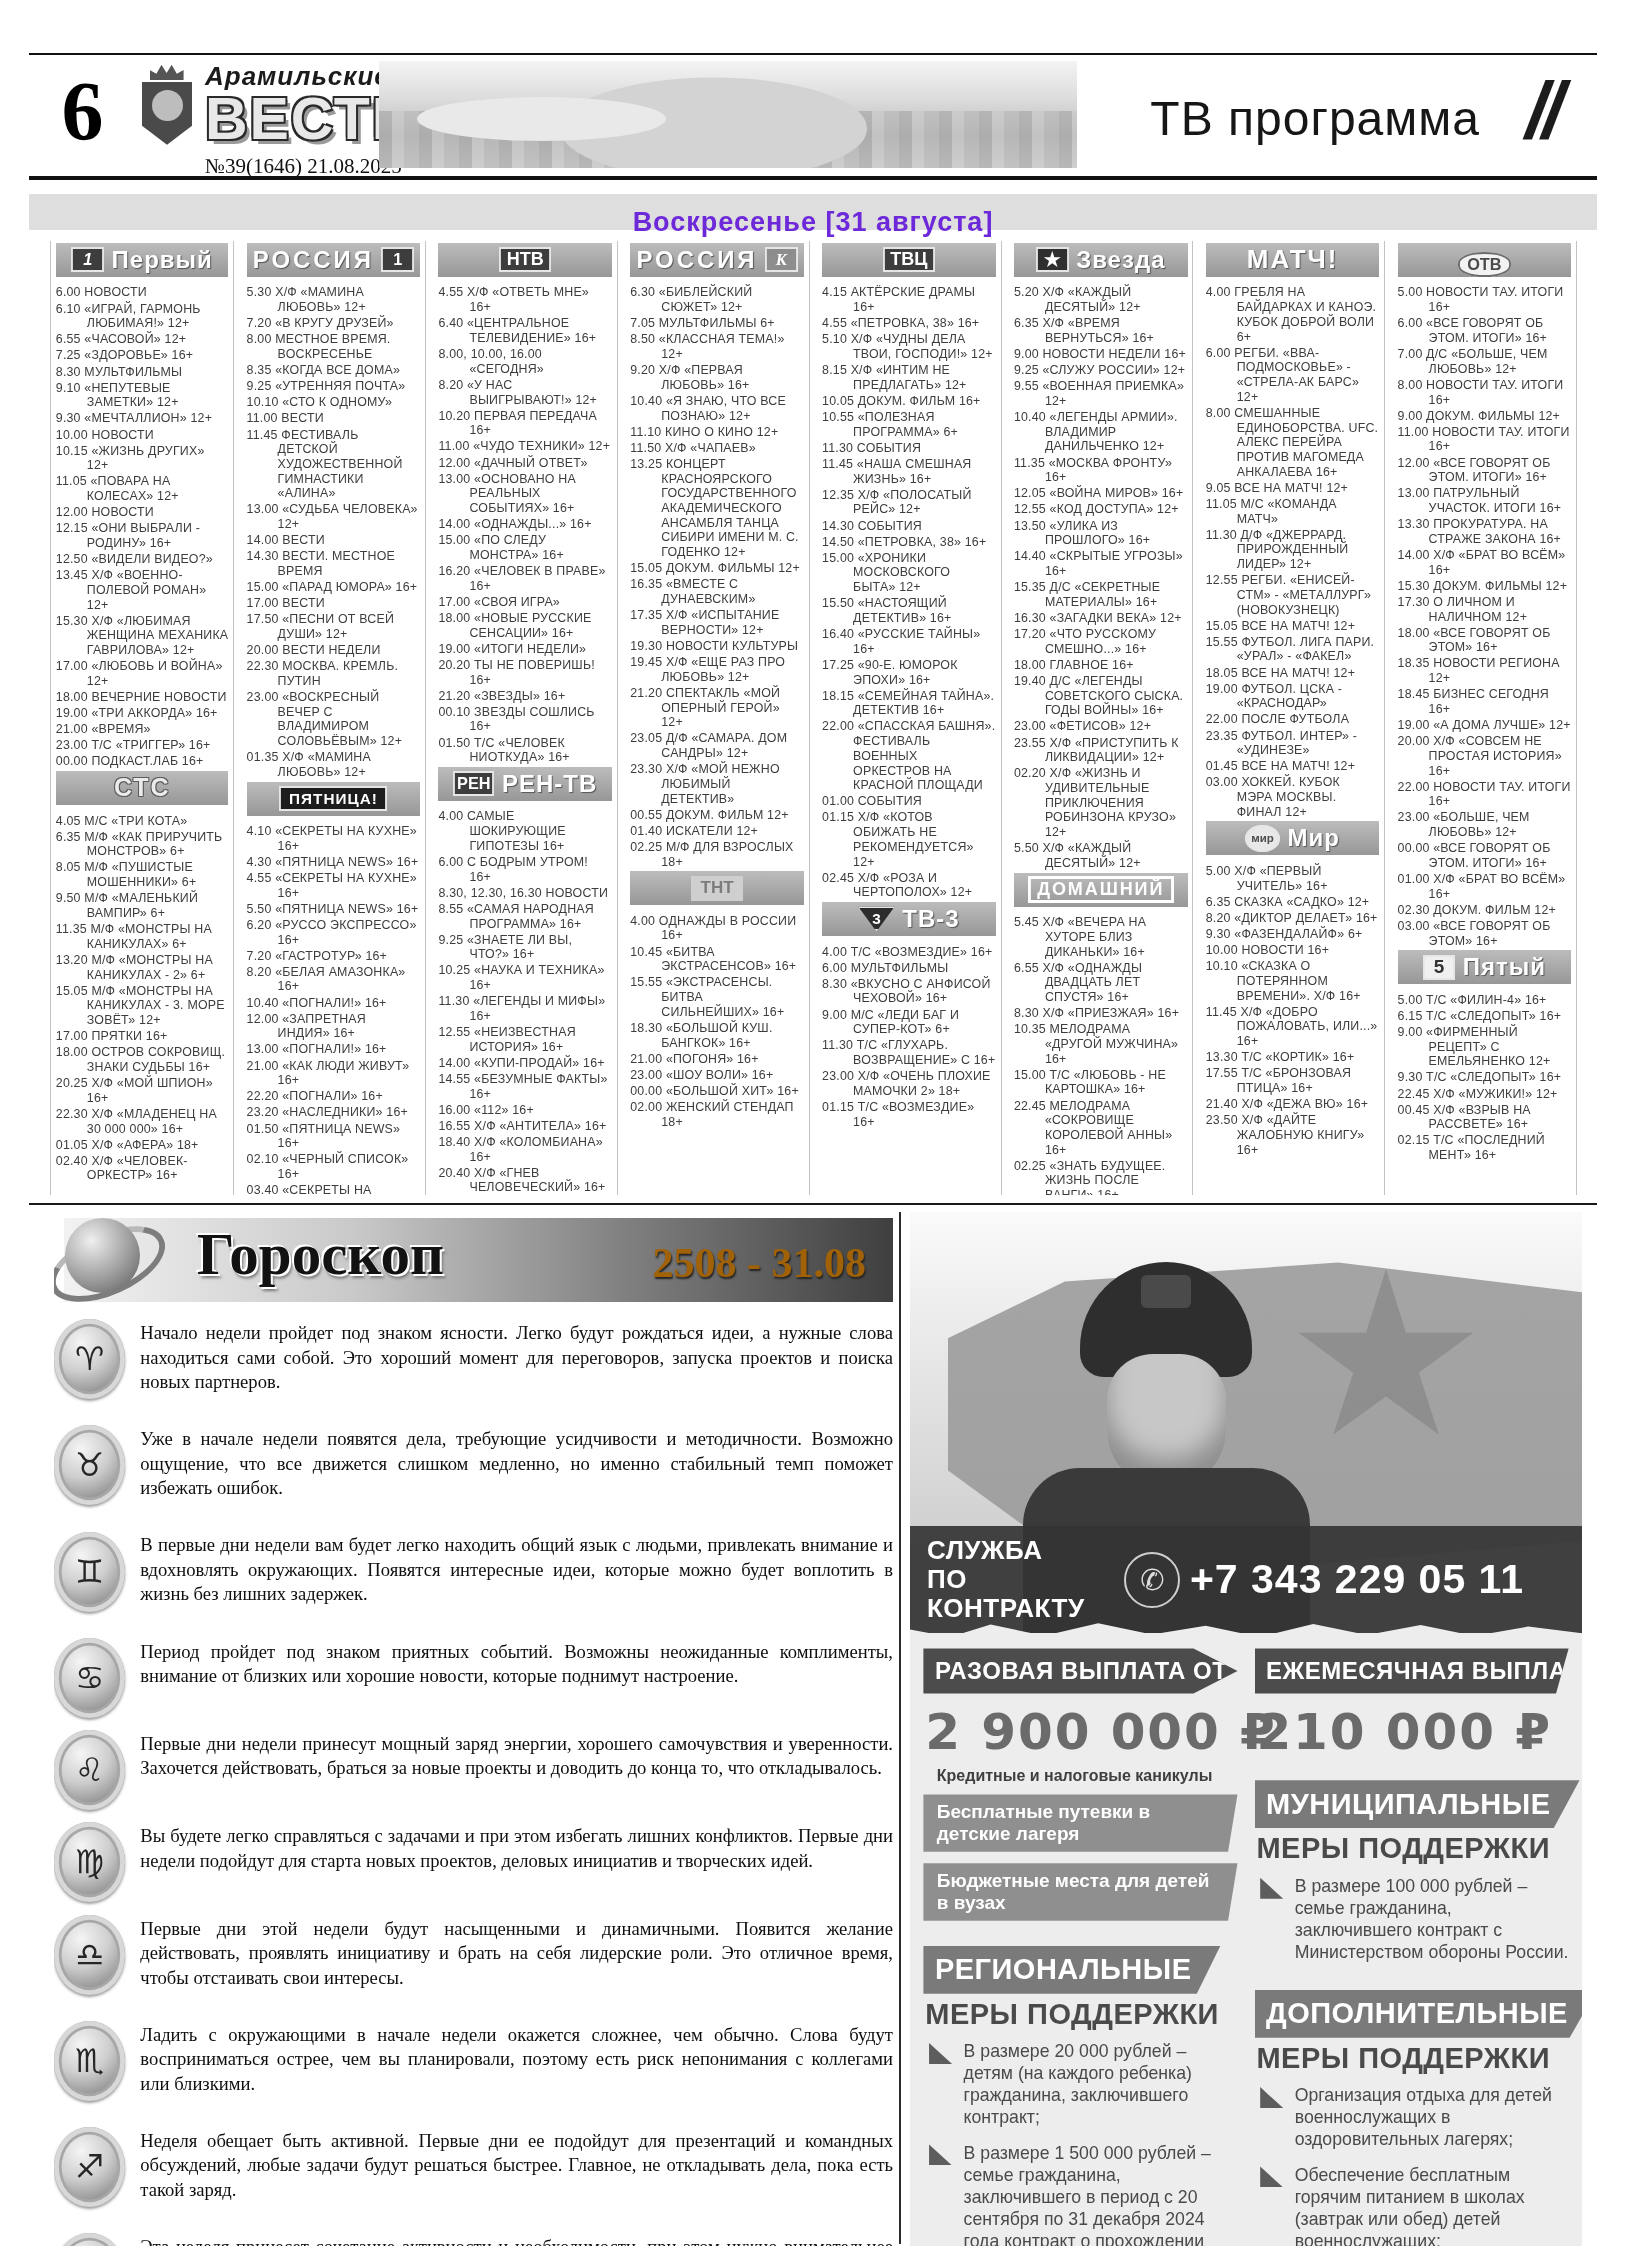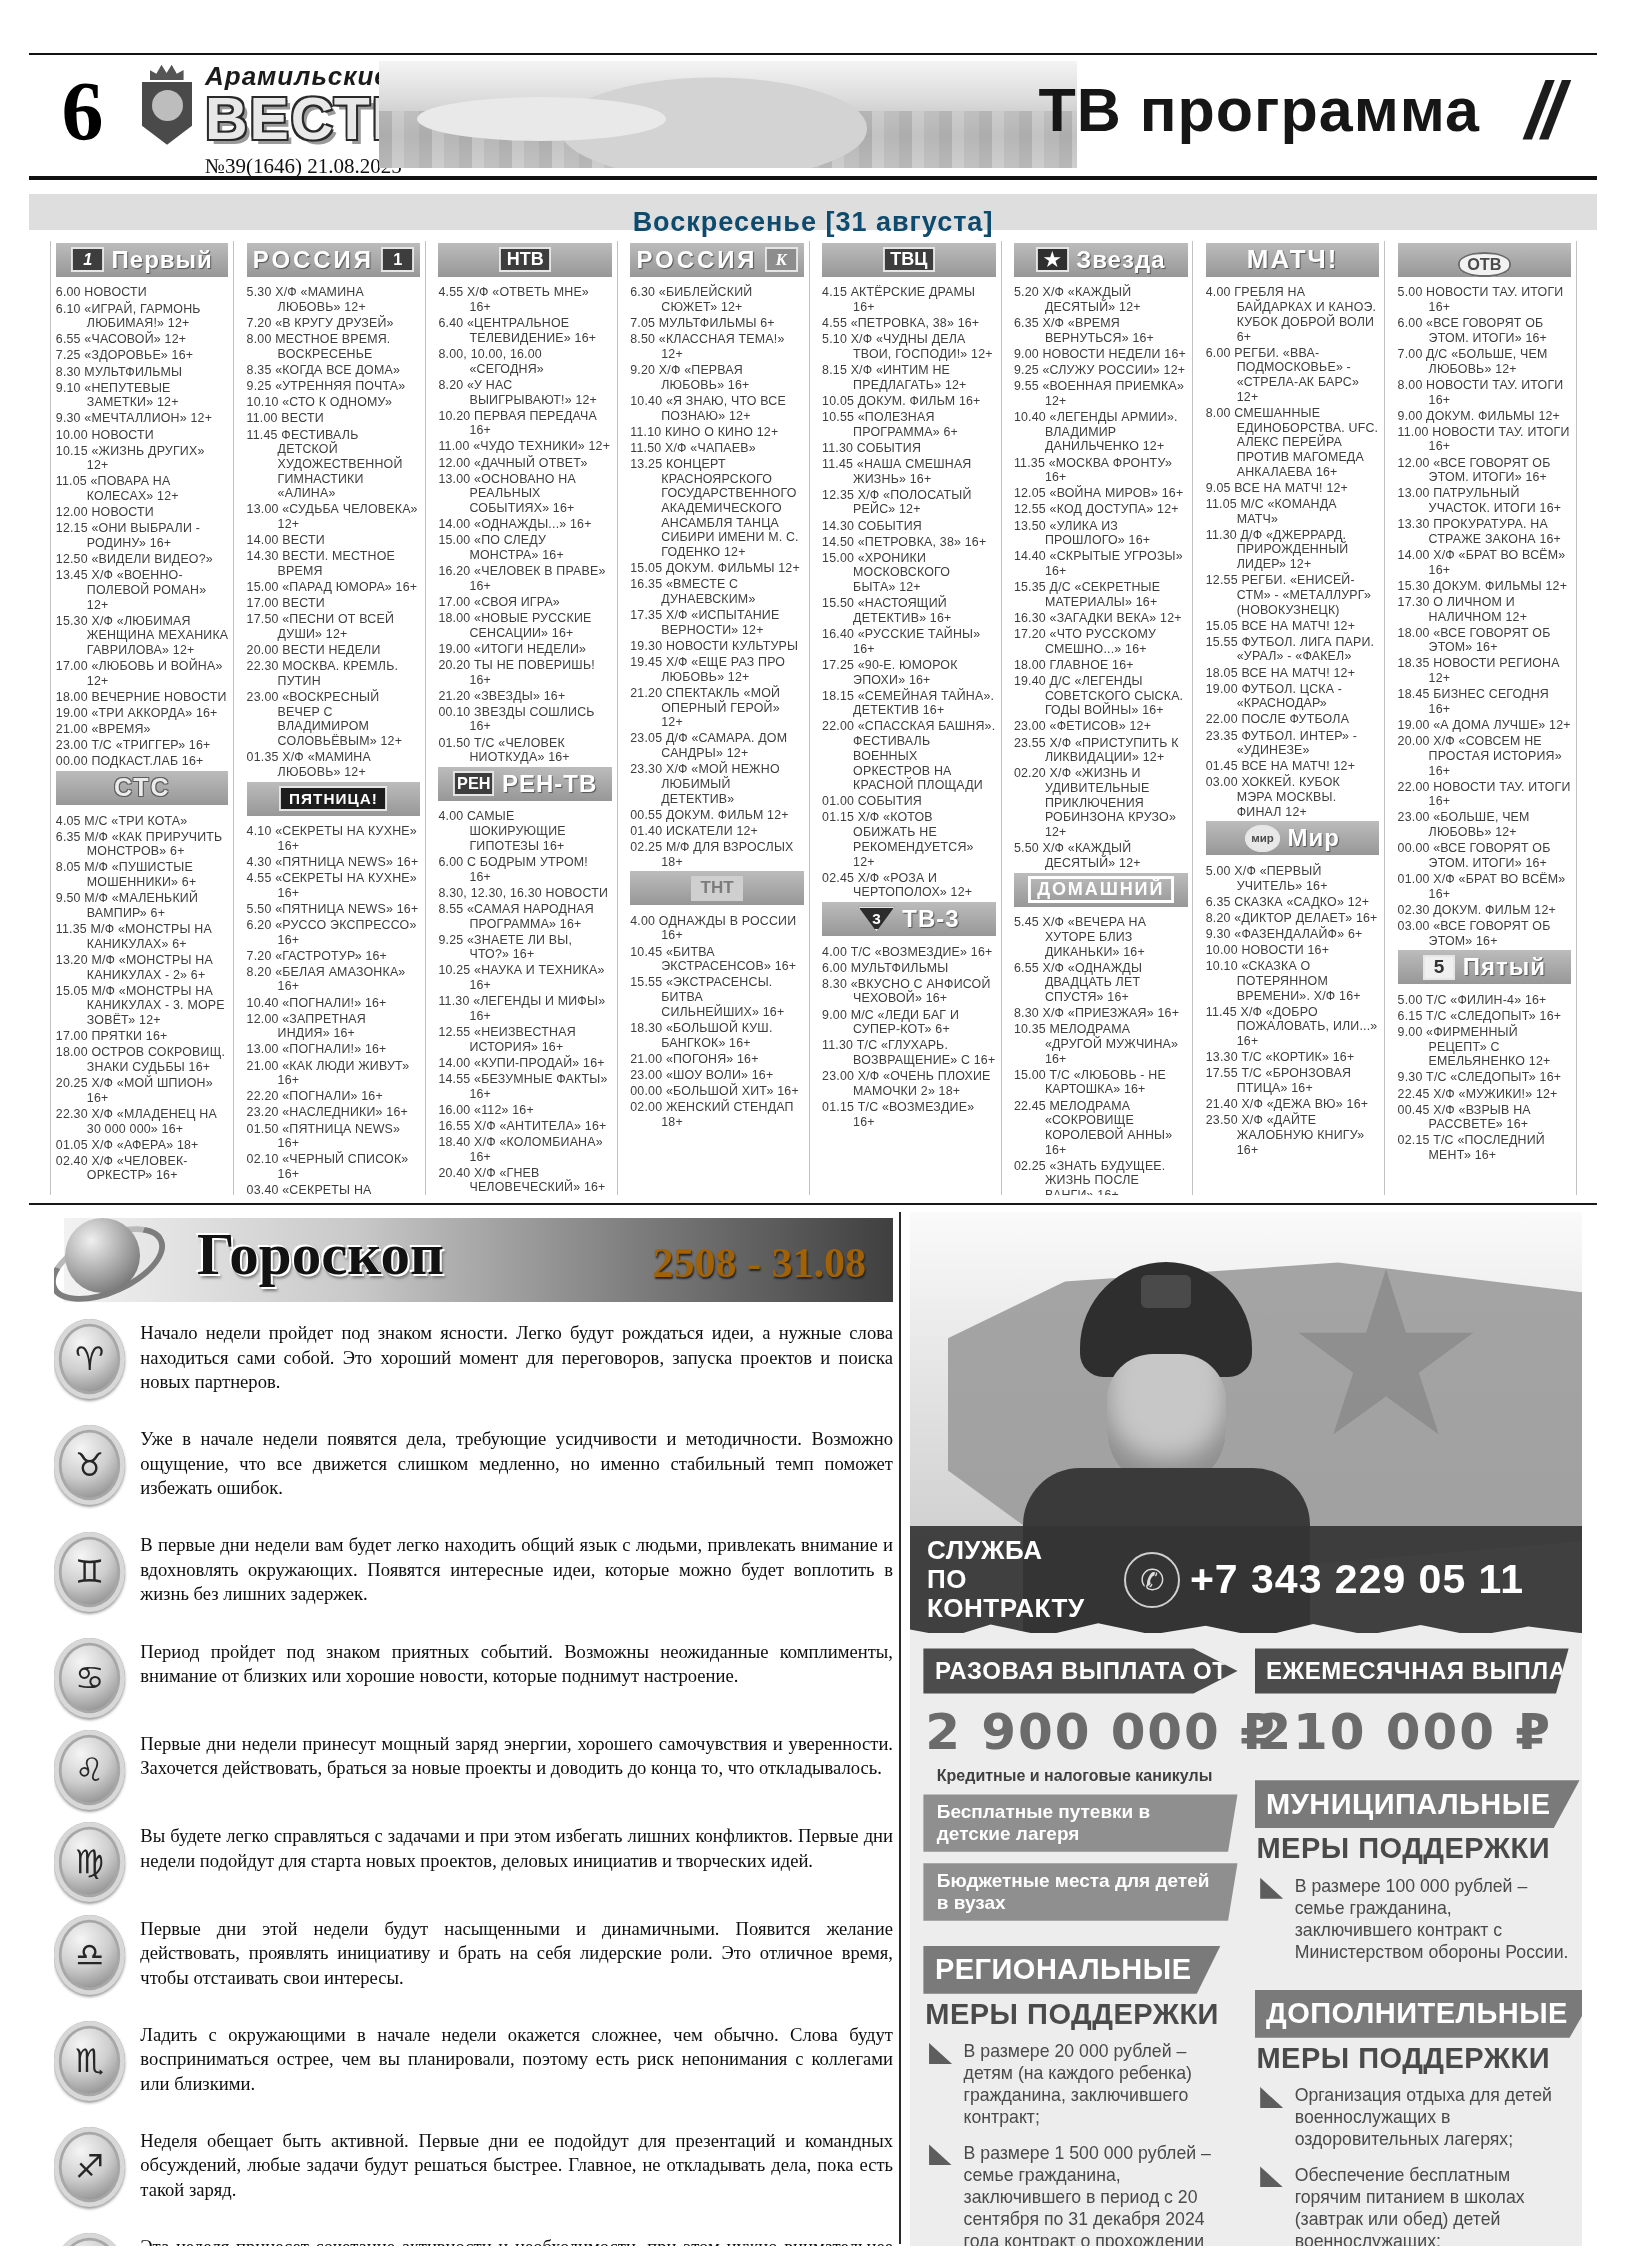--- a/index.html
+++ b/index.html
@@ -28,7 +28,7 @@
             background:repeating-linear-gradient(90deg,#9f9f9f 0 13.4px,#c7c7c7 13.4px 25px,#b1b1b1 25px 40px);opacity:.55;}
   .panorama:after{content:"";position:absolute;left:38px;top:36px;width:249px;height:44px;border-radius:50%;
             background:#e9e9e9;box-shadow:172px 9.6px 0 29px #d3d3d3;}
-  .section-title{position:absolute;right:92px;top:16px;font-size:61px;font-weight:700;color:#161616;letter-spacing:1px;}
+  .section-title{position:absolute;right:92px;top:32px;font-size:48px;font-weight:400;color:#161616;letter-spacing:1px;}
   .slashes{position:absolute;right:13.4px;top:5.7px;font-size:80px;font-weight:bold;color:#1c1c1c;
            font-style:italic;letter-spacing:-5.7px;}
   

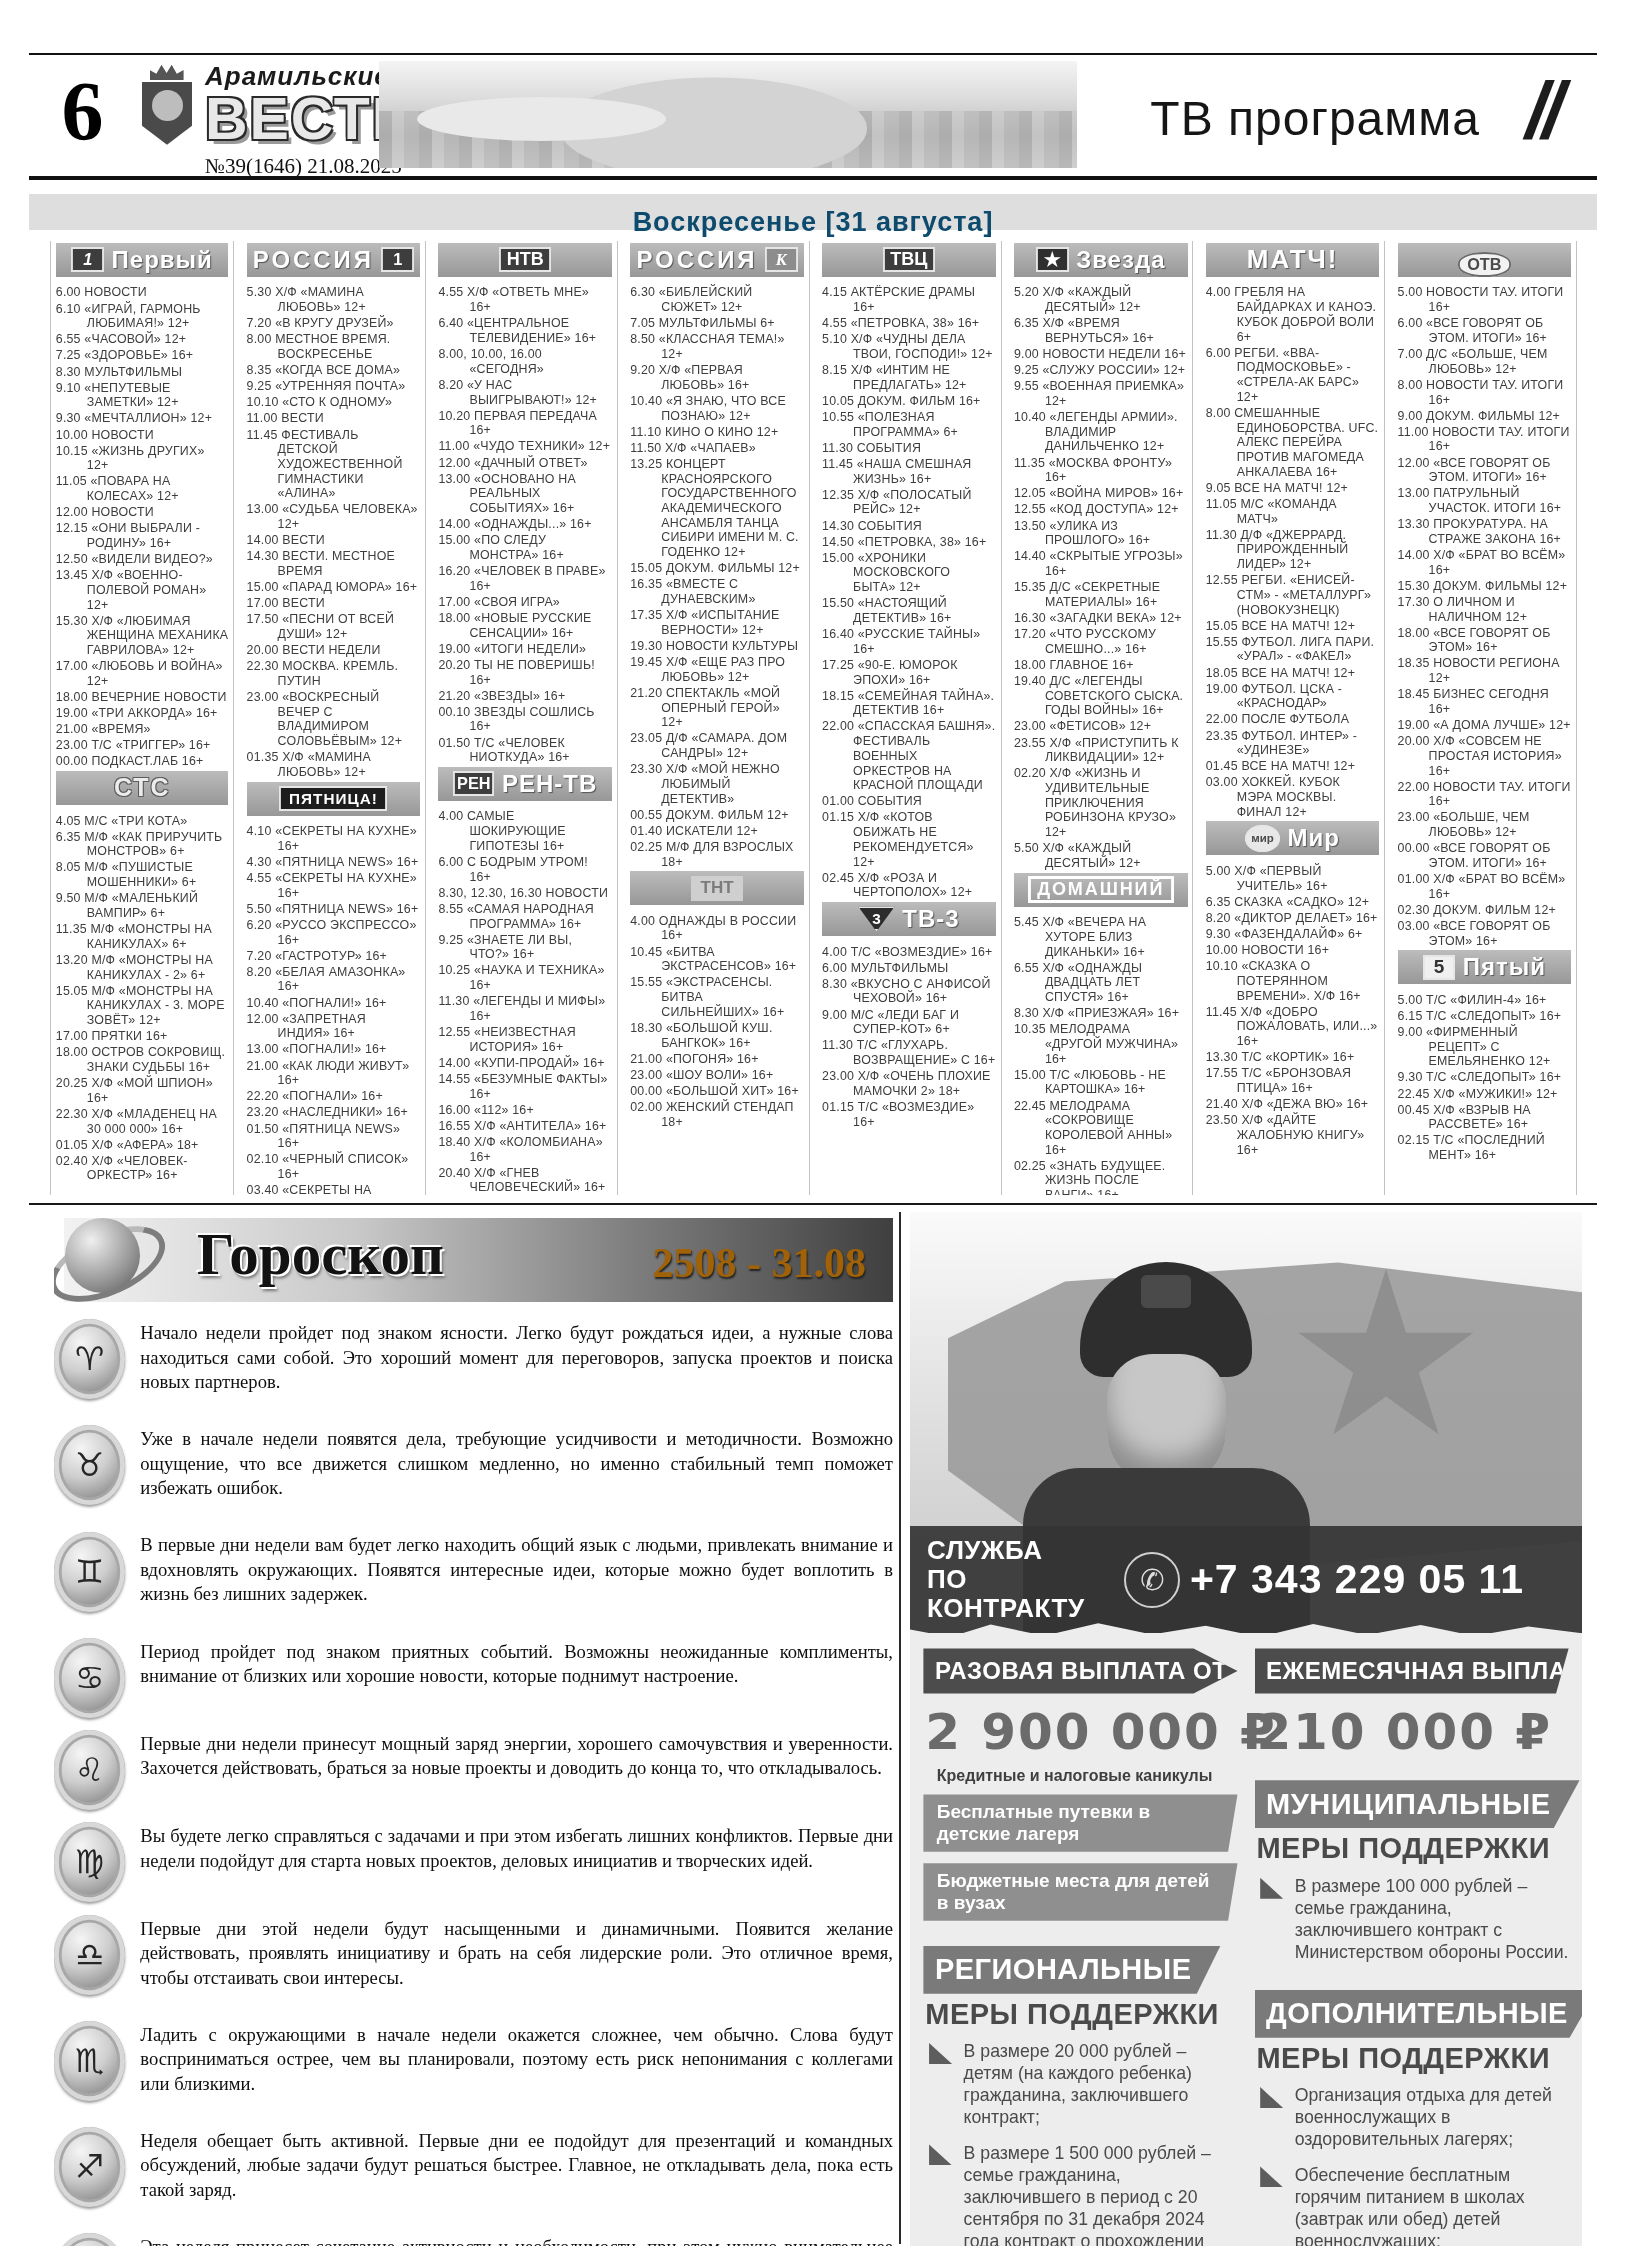--- a/index.html
+++ b/index.html
@@ -34,7 +34,7 @@
   
   .date-bar{position:absolute;left:29px;right:29px;top:194px;height:36px;background:#dedede;
             display:flex;align-items:center;justify-content:center;}
-  .date-bar span{font-size:27px;font-weight:bold;color:#0c4a6e;letter-spacing:1px;margin-top:21px;}
+  .date-bar span{font-size:27px;font-weight:bold;color:#6d28d9;letter-spacing:1px;margin-top:21px;}
   
   .tv-grid{position:absolute;left:50px;top:241px;width:1527px;height:954px;display:grid;
            grid-template-columns:repeat(8,1fr);column-gap:7.6px;overflow:hidden;}

